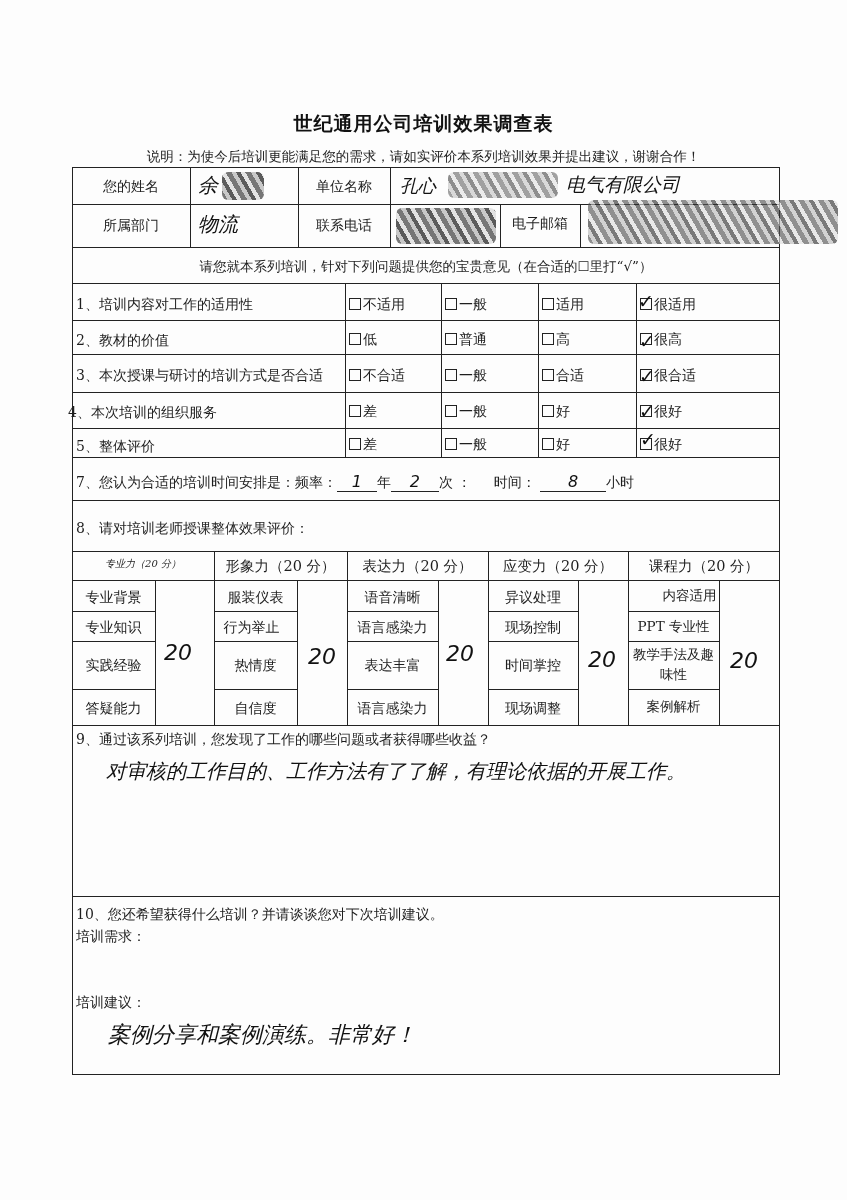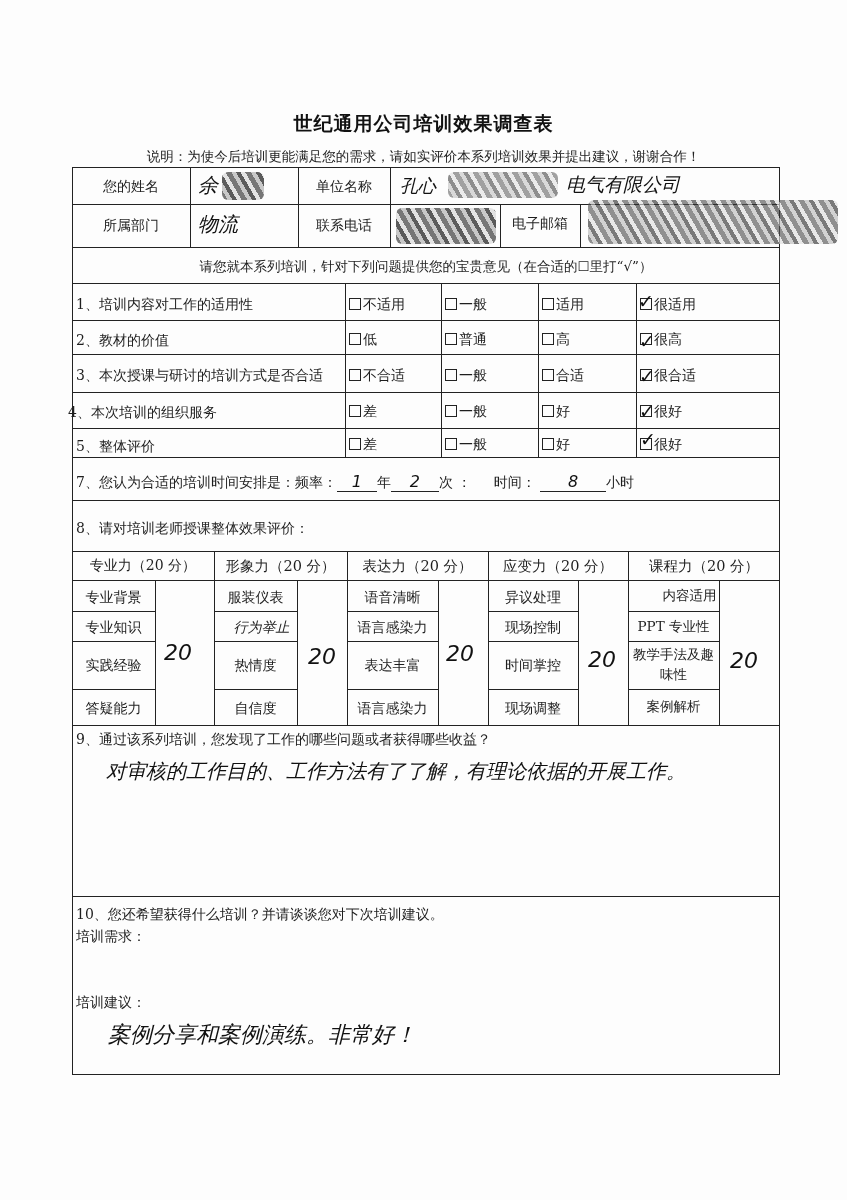--- a/index.html
+++ b/index.html
@@ -140,7 +140,7 @@
 <div class="hl" style="left:628px;width:91px;top:641px;"></div>
 <div class="hl" style="left:628px;width:91px;top:689px;"></div>
 
-<div class="t c" style="left:72px;width:142px;top:557px;font-size:14px;">专业力（20 分）</div>
+<div class="t c" style="left:72px;width:142px;top:557px;font-size:10px;font-style:italic;">专业力（20 分）</div>
 <div class="t c" style="left:214px;width:133px;top:557px;font-size:14.5px;text-align:center;">形象力（20 分）</div>
 <div class="t c" style="left:347px;width:141px;top:557px;font-size:14.5px;">表达力（20 分）</div>
 <div class="t c" style="left:488px;width:140px;top:557px;font-size:14.5px;">应变力（20 分）</div>

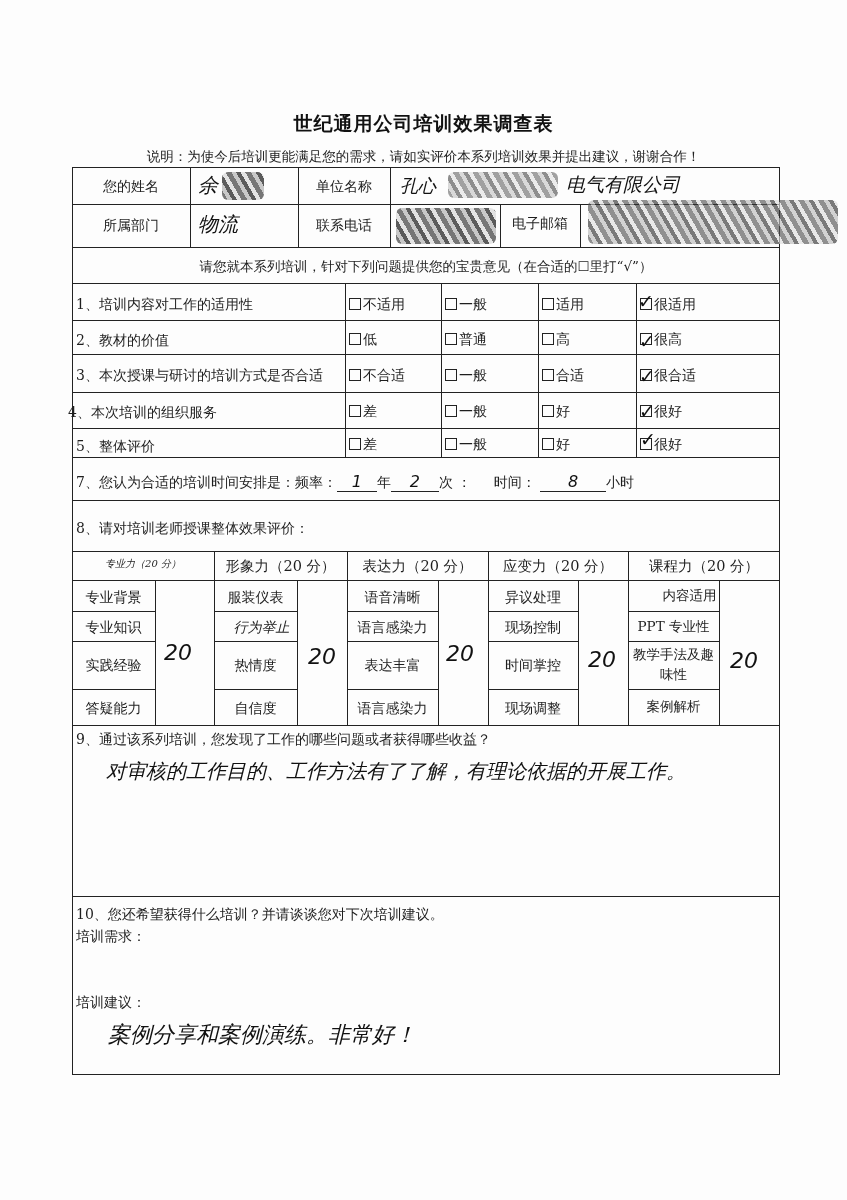--- a/index.html
+++ b/index.html
@@ -153,7 +153,7 @@
 <div class="score" style="left:164px;top:640px;">20</div>
 
 <div class="t c" style="left:214px;width:83px;top:589px;">服装仪表</div>
-<div class="t c" style="left:220px;width:83px;top:619px;font-style:italic;">行为举止</div>
+<div class="t c" style="left:210px;width:83px;top:619px;">行为举止</div>
 <div class="t c" style="left:214px;width:83px;top:657px;">热情度</div>
 <div class="t c" style="left:214px;width:83px;top:700px;">自信度</div>
 <div class="score" style="left:308px;top:644px;">20</div>

